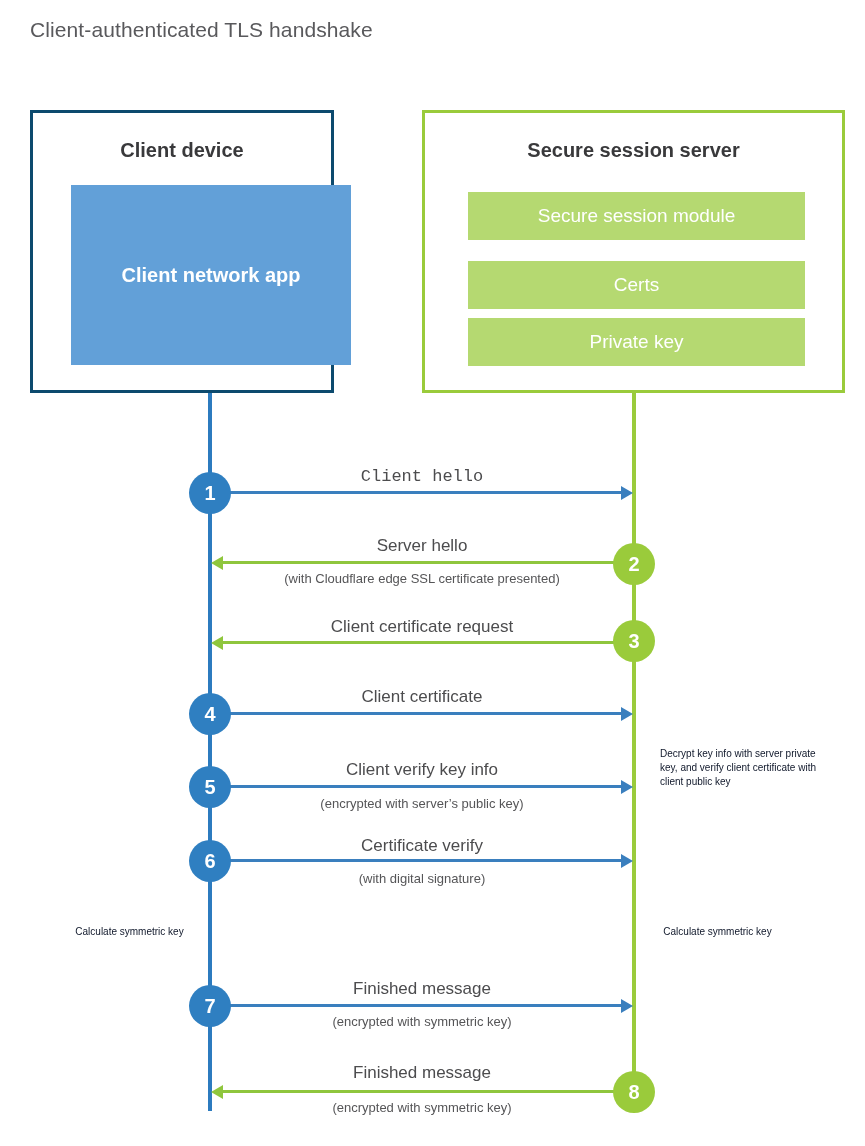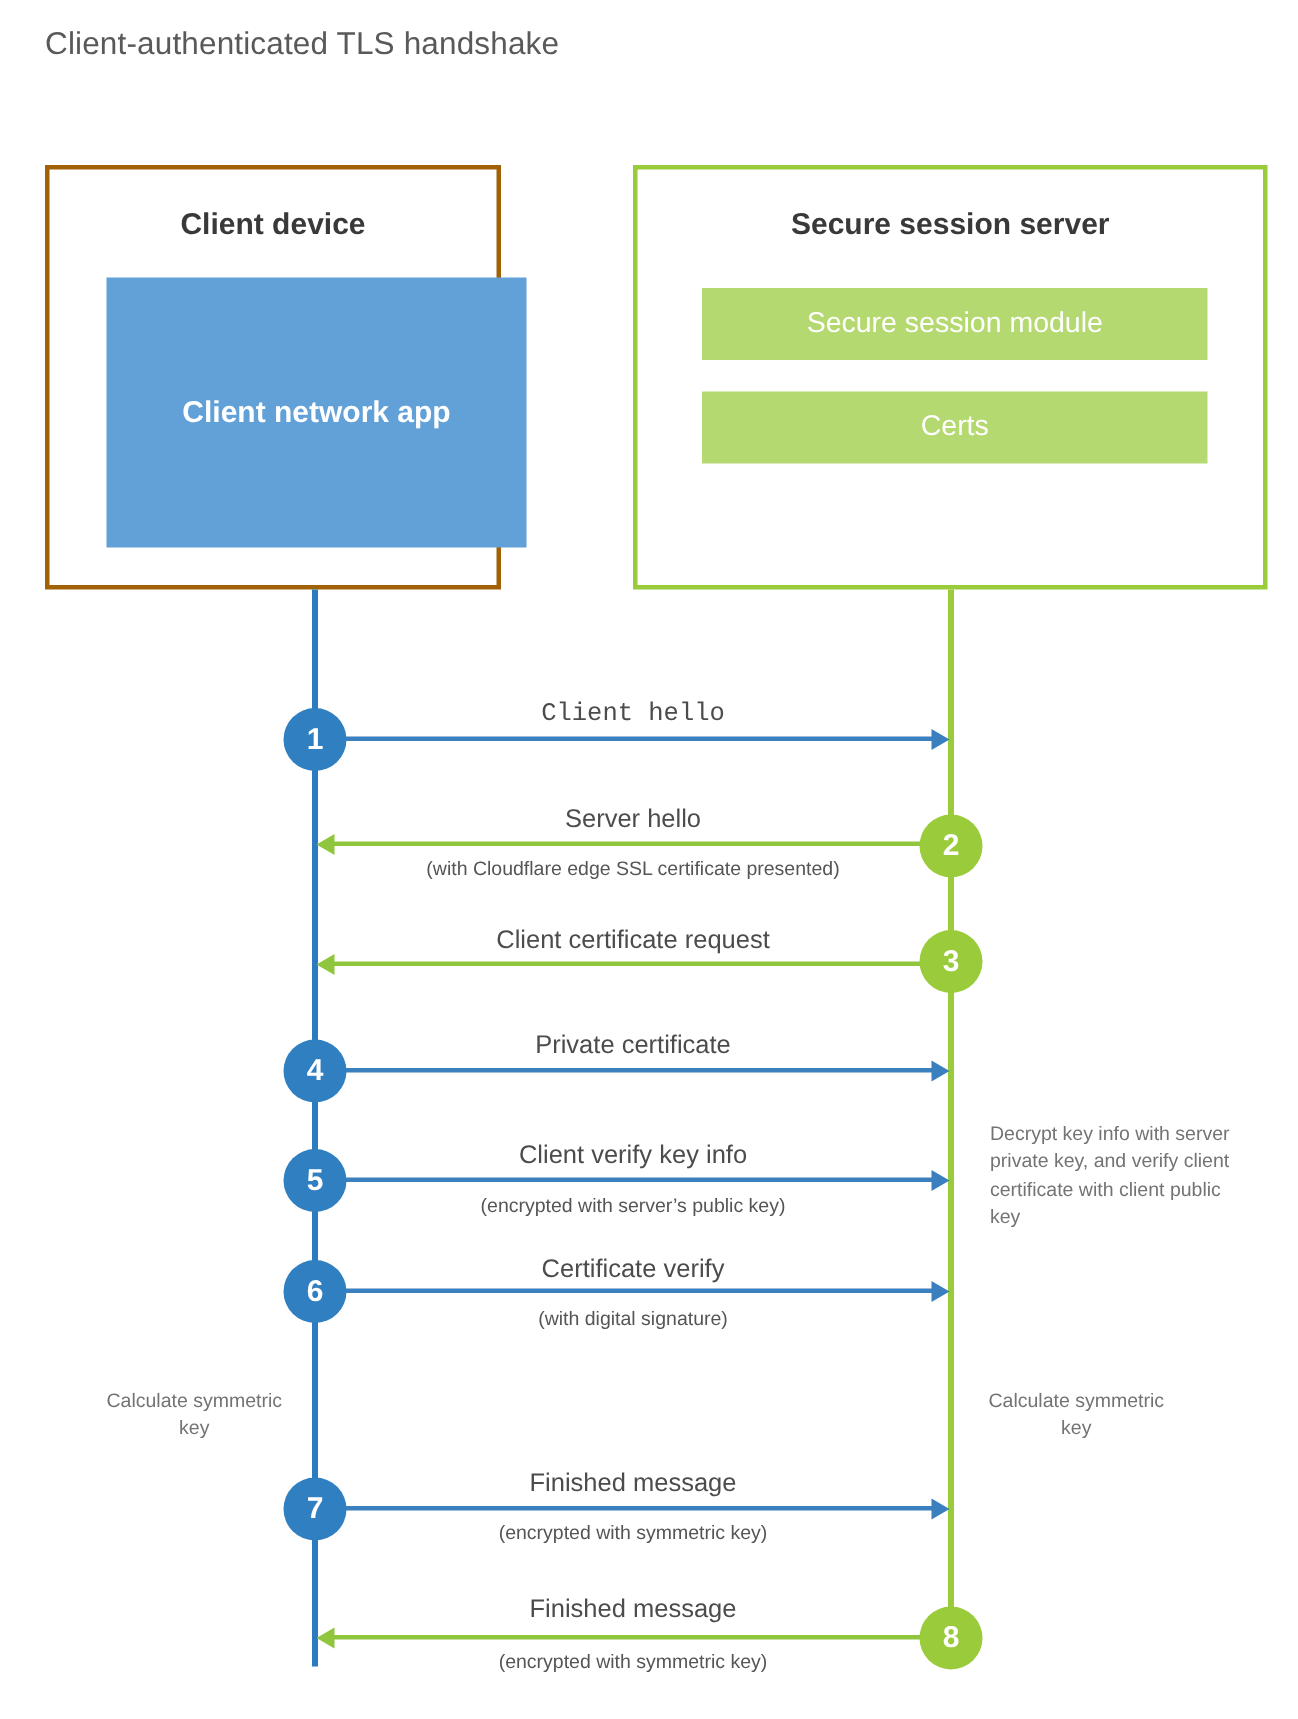--- a/index.html
+++ b/index.html
@@ -21,7 +21,7 @@
 
   
   .panel{position:absolute;background:#fff;box-sizing:border-box;}
-  .panel.client{left:30px;top:110px;width:304px;height:283px;border:3px solid #a16207;}
+  .panel.client{left:30px;top:110px;width:304px;height:283px;border:3px solid #0c4a6e;}
   .panel.server{left:422px;top:110px;width:423px;height:283px;border:3px solid #9ACB3B;}
 
   .panel-title{

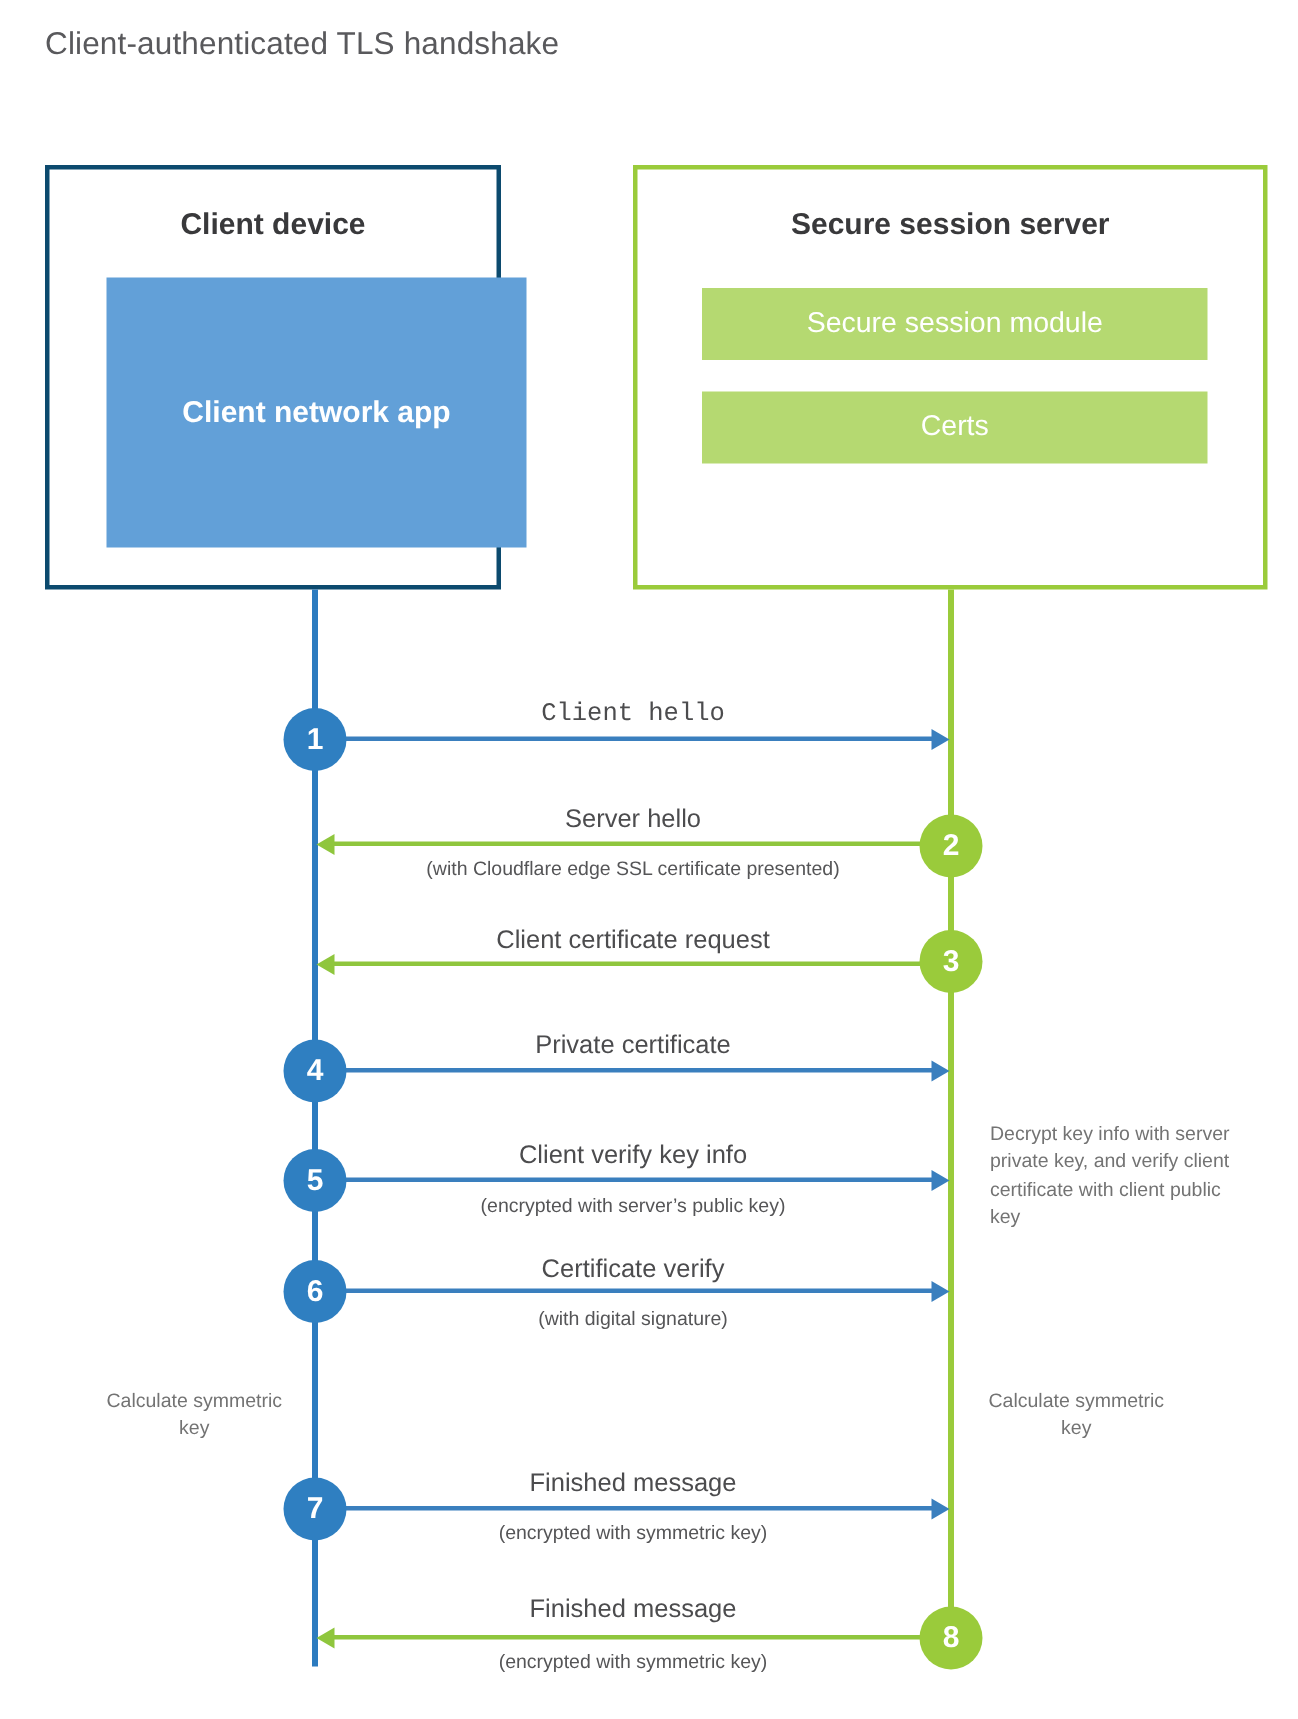--- a/index.html
+++ b/index.html
@@ -100,6 +100,7 @@
     <div class="panel-title">Secure session server</div>
     <div class="srv-bar b0">Secure session module</div>
     <div class="srv-bar b1">Certs</div>
+    <div class="srv-bar b2">Private key</div>
   </div>
 
   <div class="lifeline client"></div>

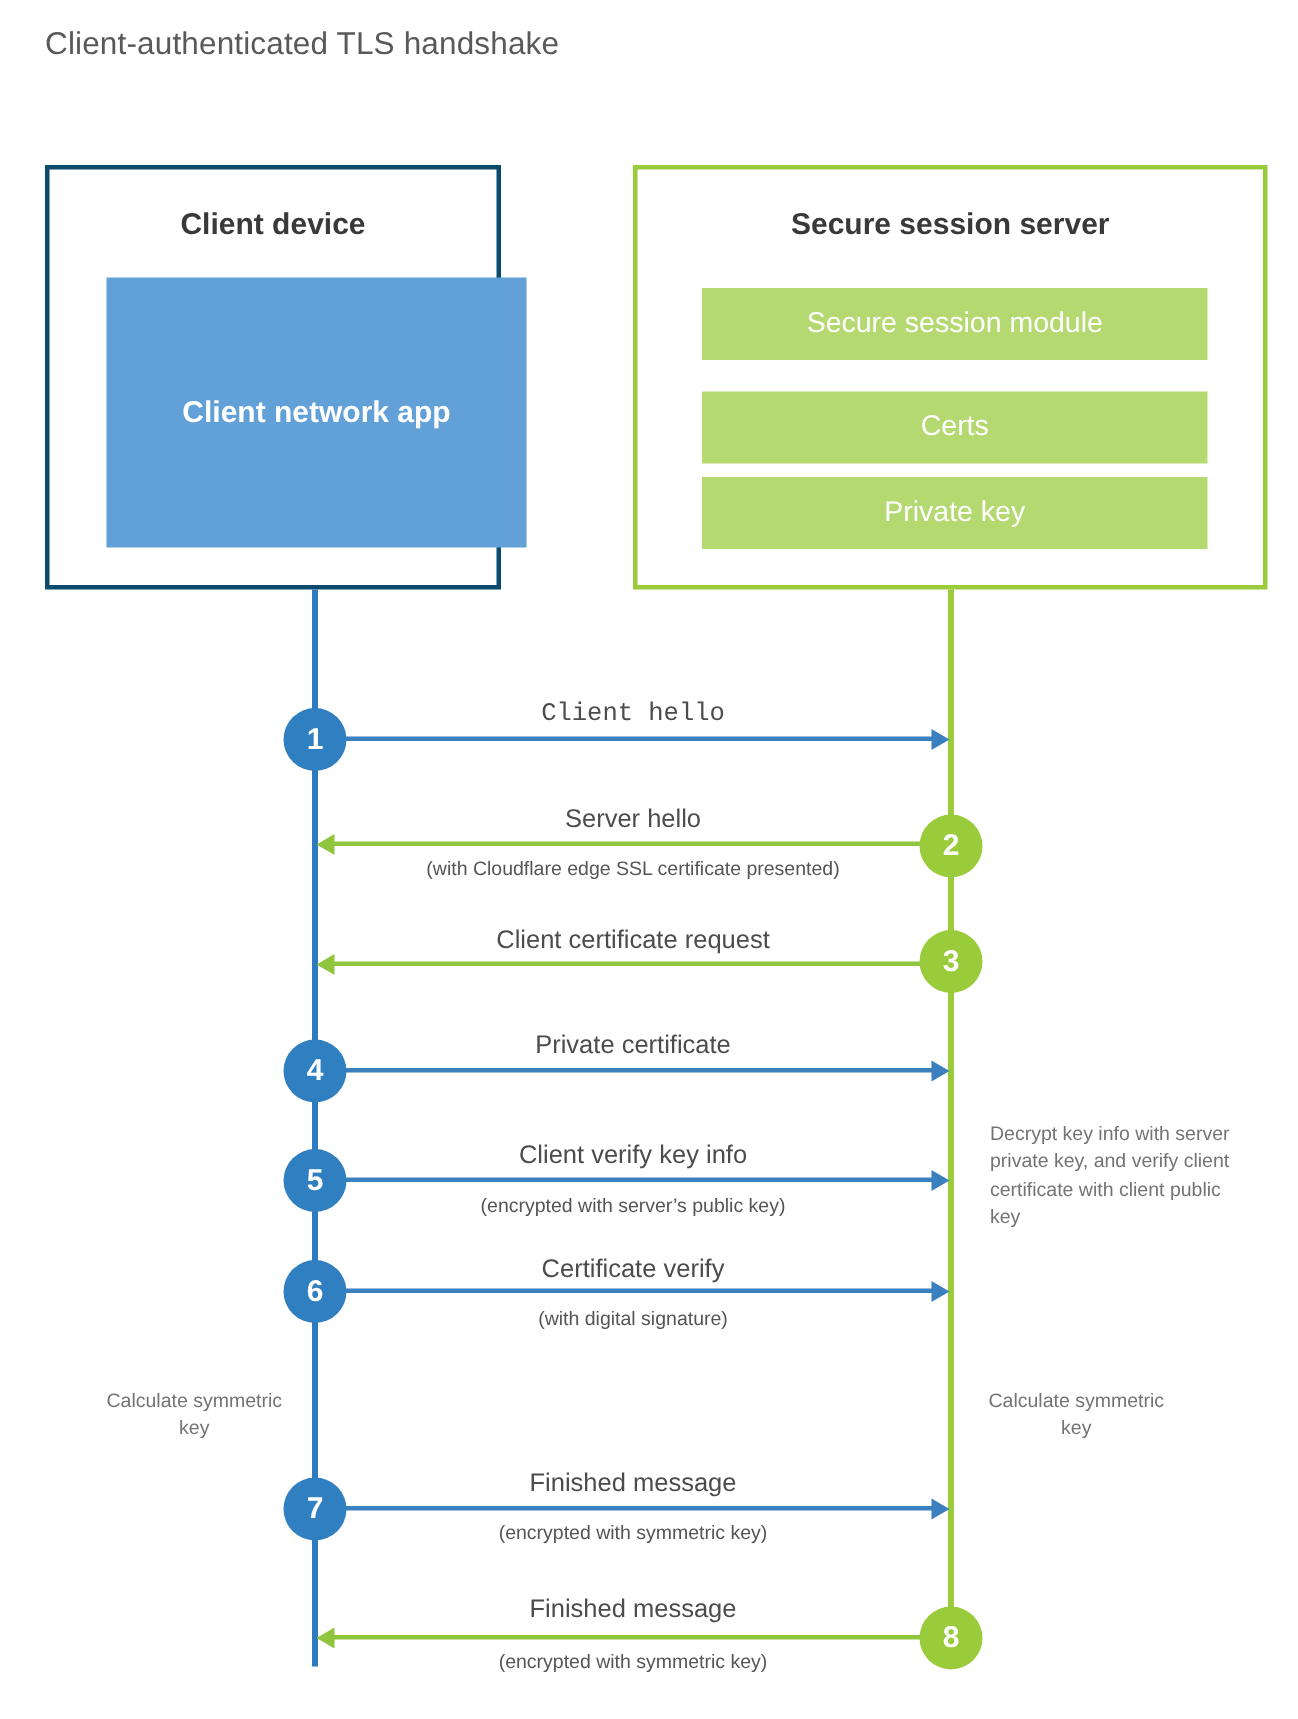--- a/index.html
+++ b/index.html
@@ -128,7 +128,7 @@
   </div>
   <div class="badge green" style="left:613px;top:620px;">3</div>
 
-  <div class="msg" style="left:210px;top:687px;width:424px;">Private certificate</div>
+  <div class="msg" style="left:210px;top:687px;width:424px;">Client certificate</div>
   <div class="arrow blue" style="left:210px;top:712px;width:412px;">
     <div class="shaft"></div>
     <div class="head"></div>

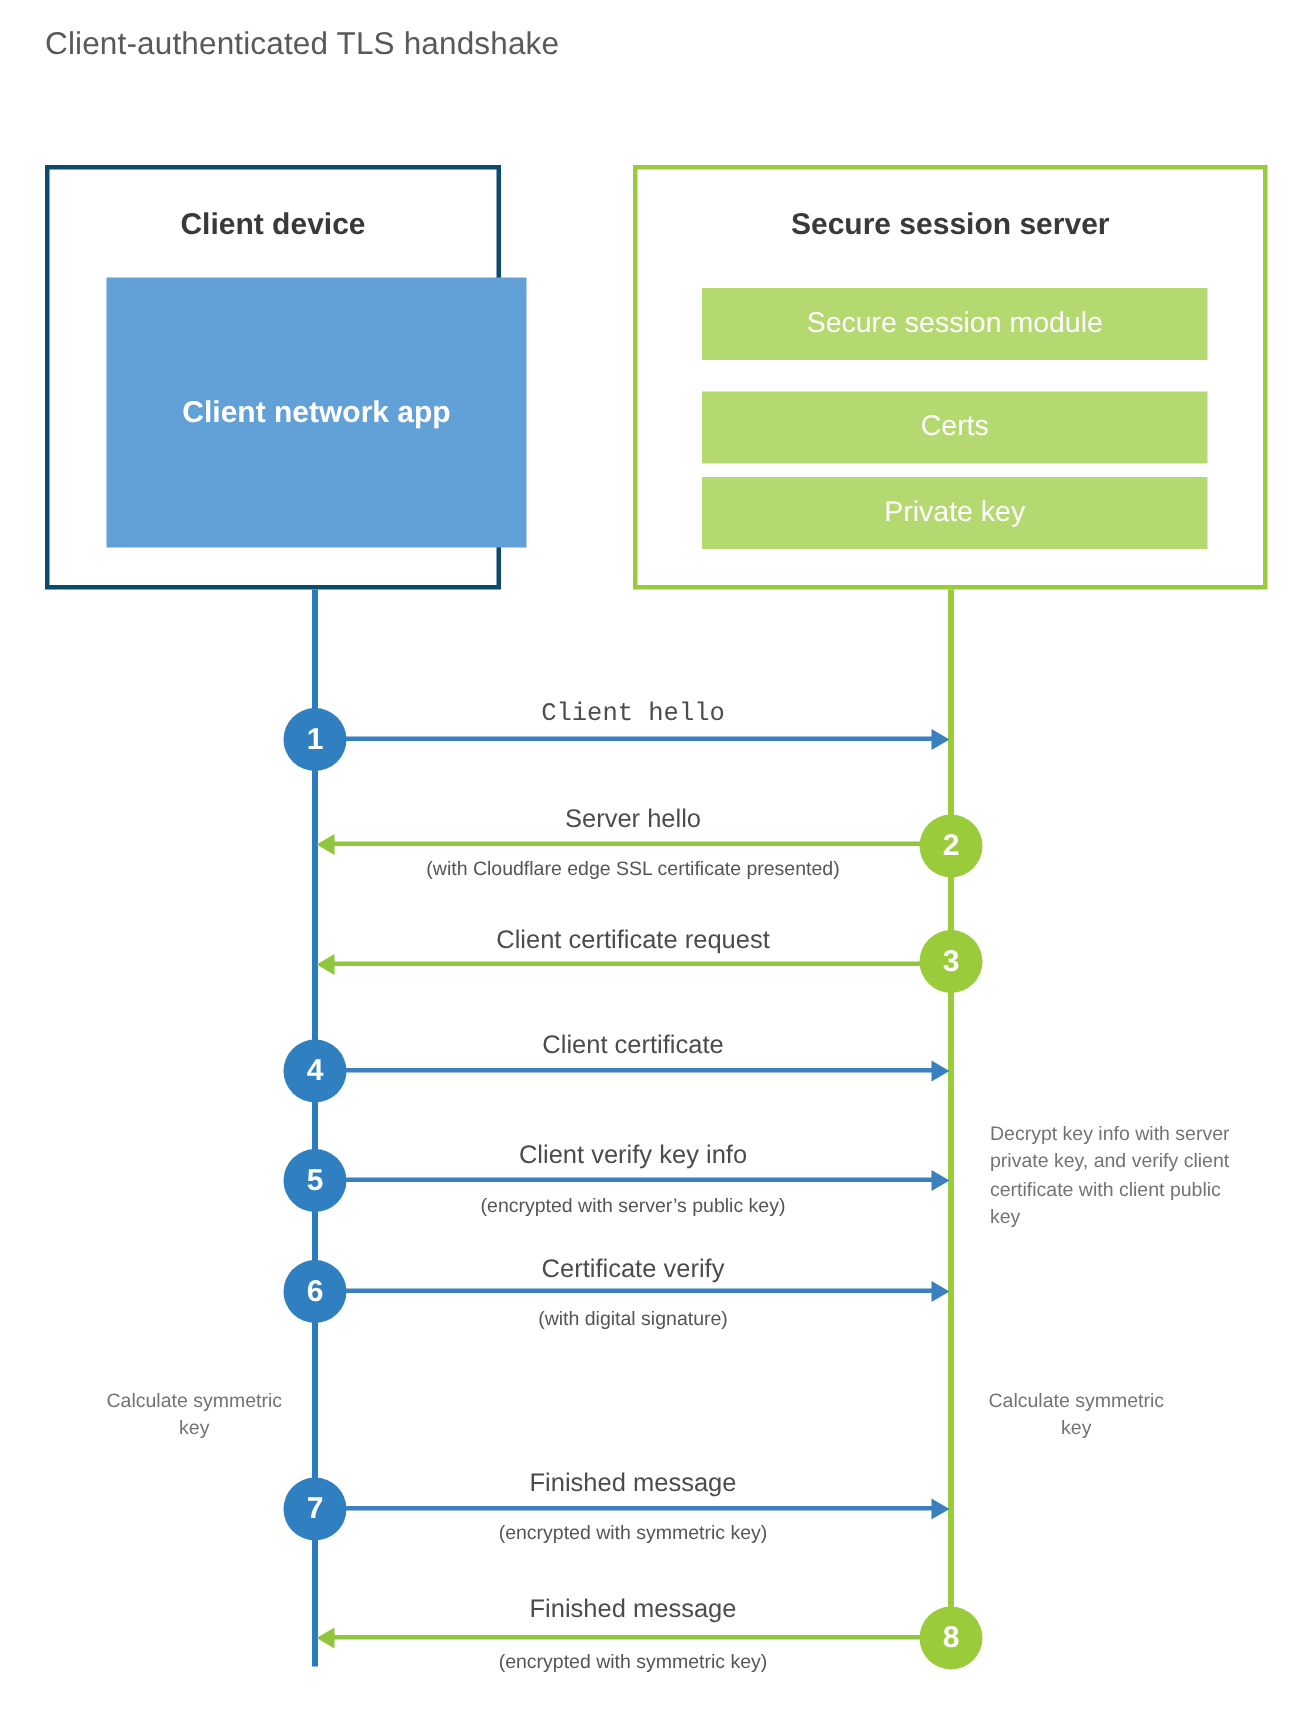--- a/index.html
+++ b/index.html
@@ -80,7 +80,7 @@
     font-size:13px;color:#555557;white-space:nowrap;
   }
   .note{
-    position:absolute;font-size:13px;line-height:1.42;color:#737373;
+    position:absolute;font-size:10px;line-height:1.42;color:#0f172a;
   }
   .note.center{text-align:center;}
 </style>

